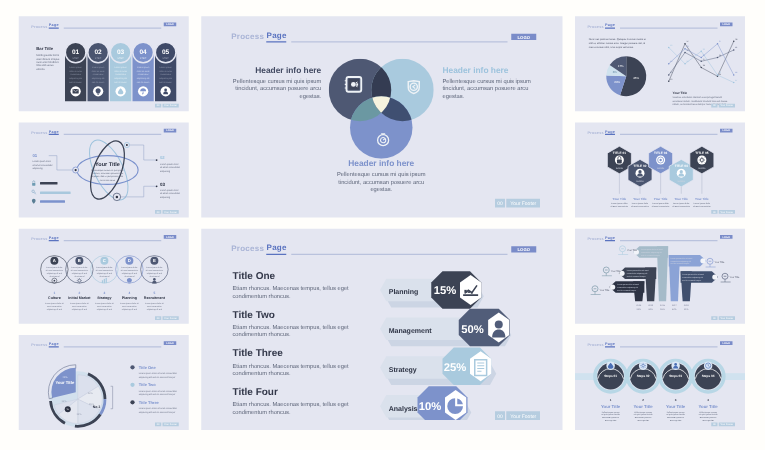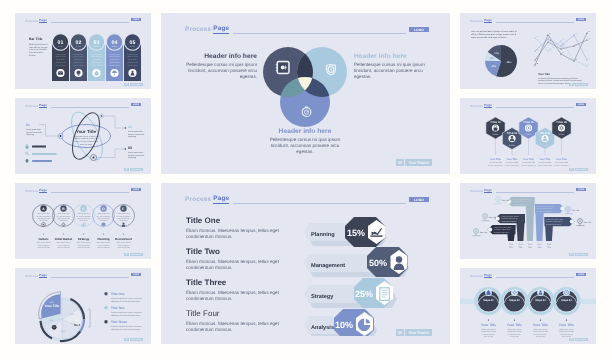--- a/index.html
+++ b/index.html
@@ -498,7 +498,7 @@
       <div style="font-size:4.6px;color:#5c6478;line-height:6.6px;margin-top:1.5px;">Etiam rhoncus. Maecenas tempus, tellus eget condimentum rhoncus.</div>
     </div>
     <div style="position:absolute;left:25px;top:126px;width:120px;">
-      <div style="font-size:8px;font-weight:400;color:#33384a;line-height:10px;">Title Four</div>
+      <div style="font-size:8px;font-weight:700;color:#33384a;line-height:10px;">Title Four</div>
       <div style="font-size:4.6px;color:#5c6478;line-height:6.6px;margin-top:1.5px;">Etiam rhoncus. Maecenas tempus, tellus eget condimentum rhoncus.</div>
     </div>
 

